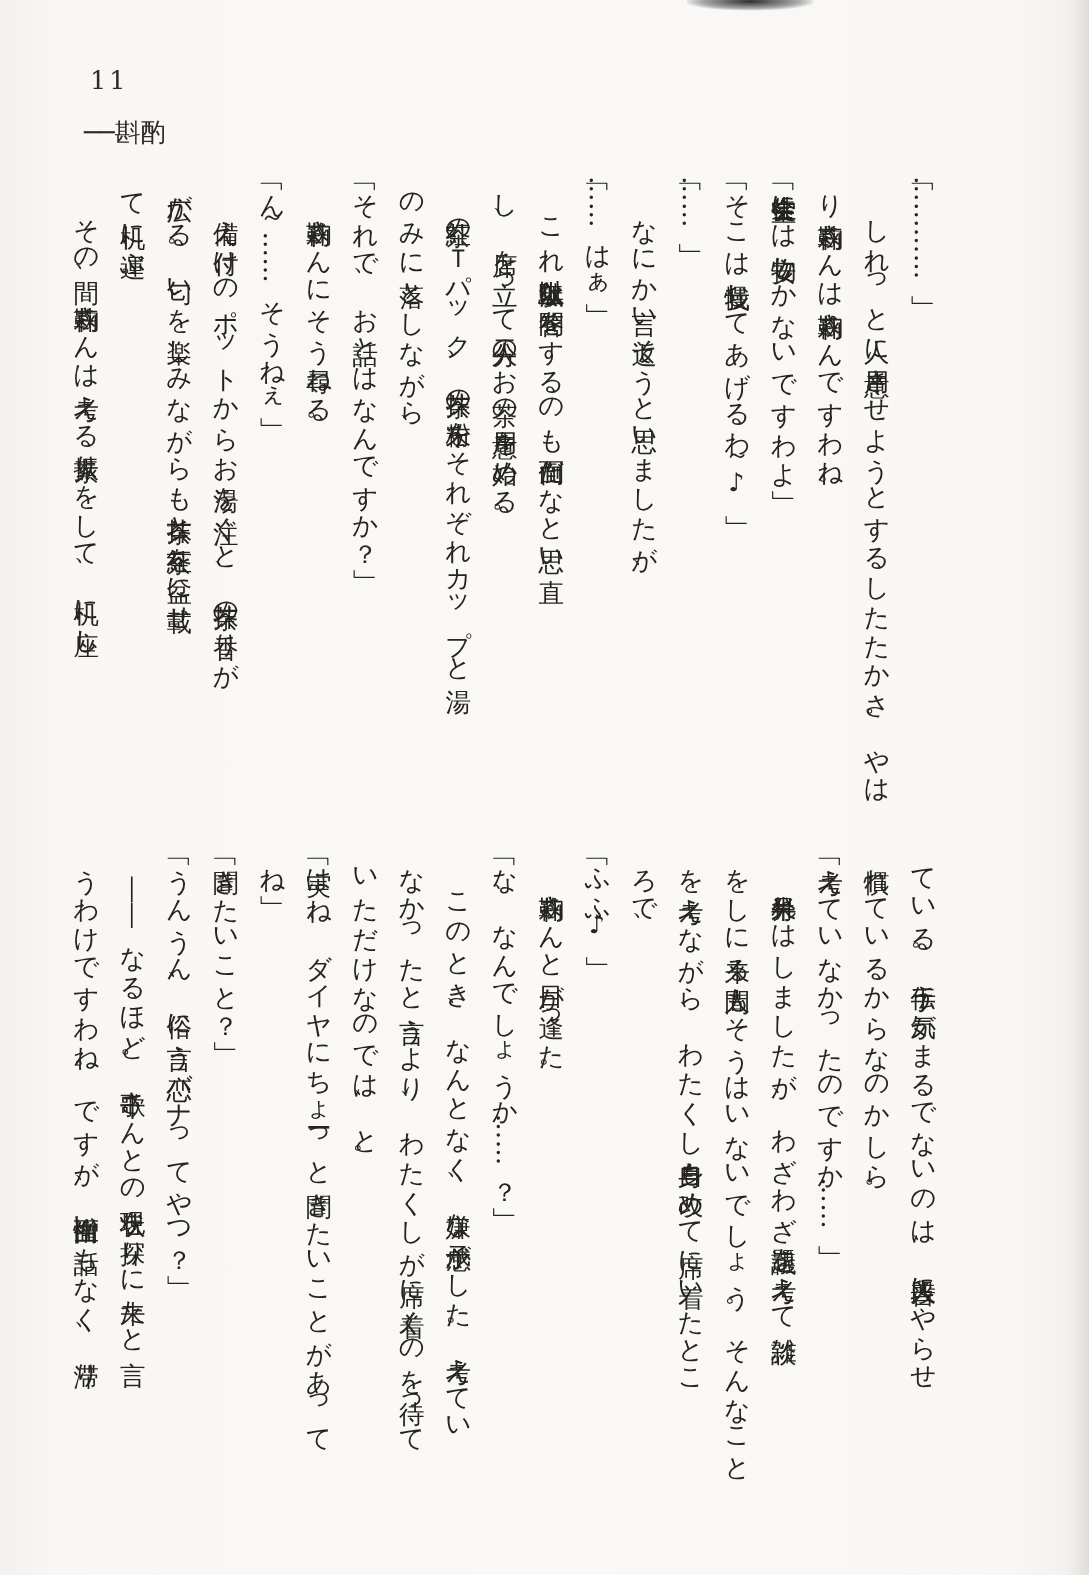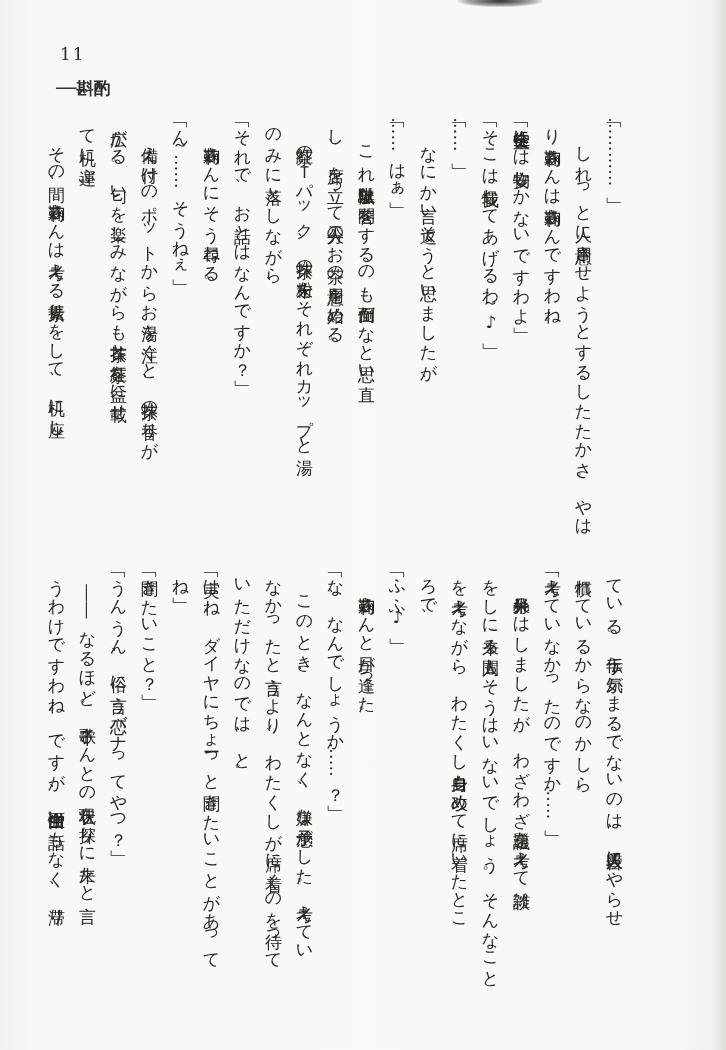--- a/index.html
+++ b/index.html
@@ -28,7 +28,7 @@
   }
   .chapter-header{
     position:absolute;top:77px;left:56px;
-    font-size:17px;letter-spacing:0;color:#2c2b29;white-space:nowrap;font-weight:bold;
+    font-size:17px;letter-spacing:0;color:#2c2b29;white-space:nowrap;
   }
   .vblock{
     position:absolute;

